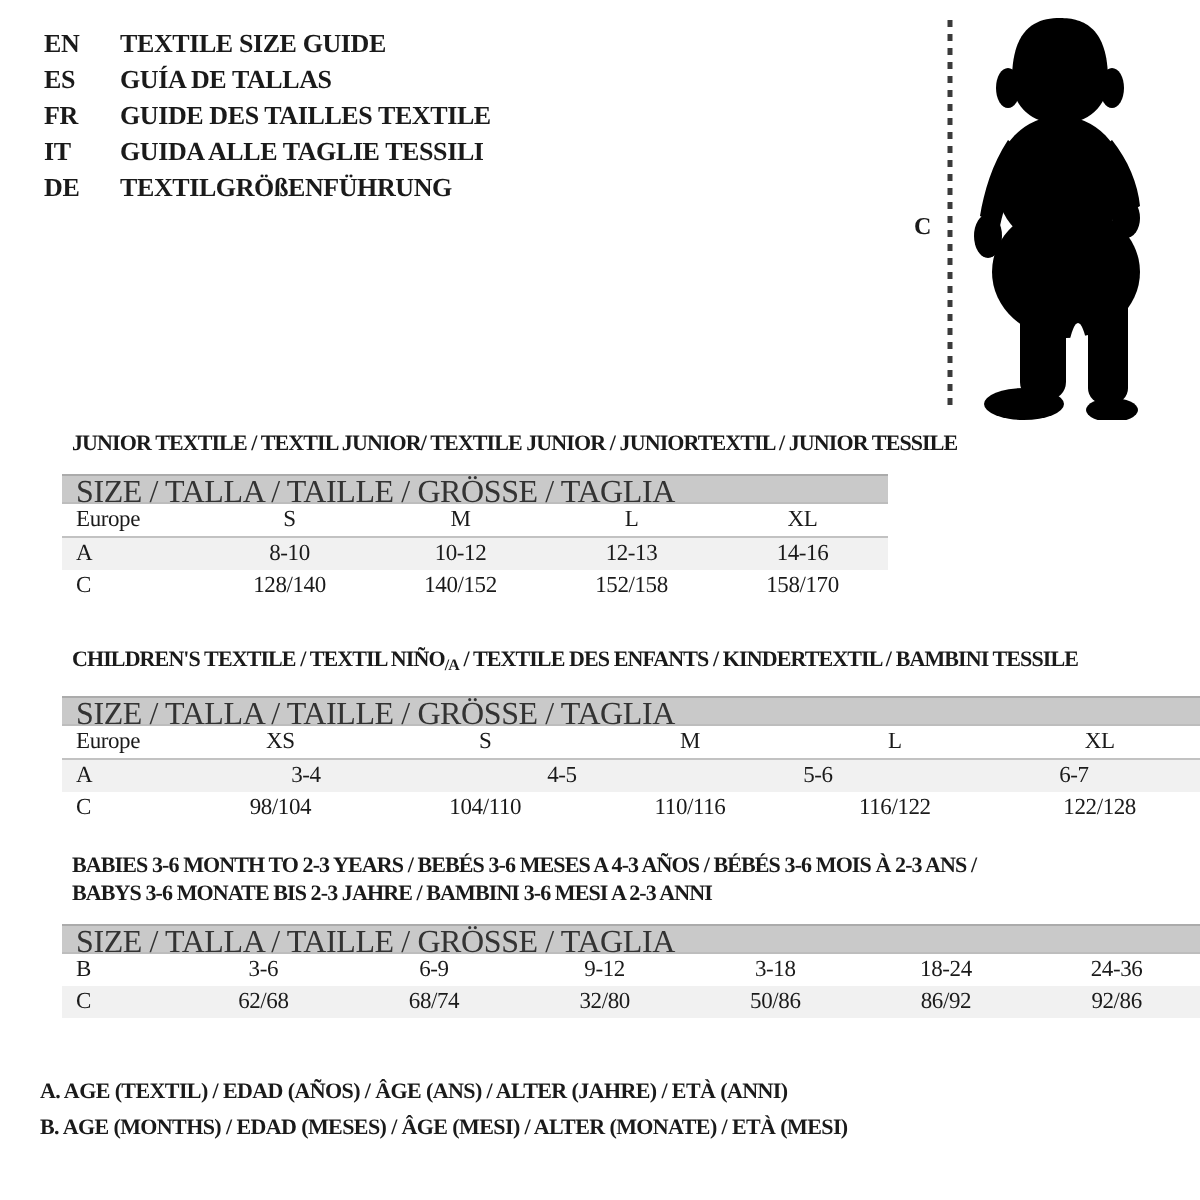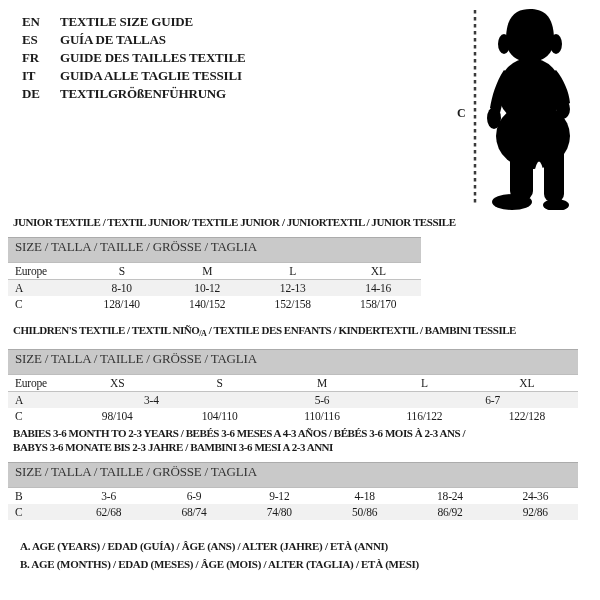--- a/index.html
+++ b/index.html
@@ -18,7 +18,7 @@
   .measure-label{position:absolute;left:457px;top:106px;font-weight:bold;font-size:12px;}
 
   
-  .section{position:absolute;left:8px;}
+  .section{position:absolute;left:31px;}
   .sec-title{font-weight:bold;font-size:11px;letter-spacing:-0.45px;line-height:14px;padding-left:5px;white-space:nowrap;}
   .sec-title .sub{font-size:8px;vertical-align:-2px;}
   .size-bar{

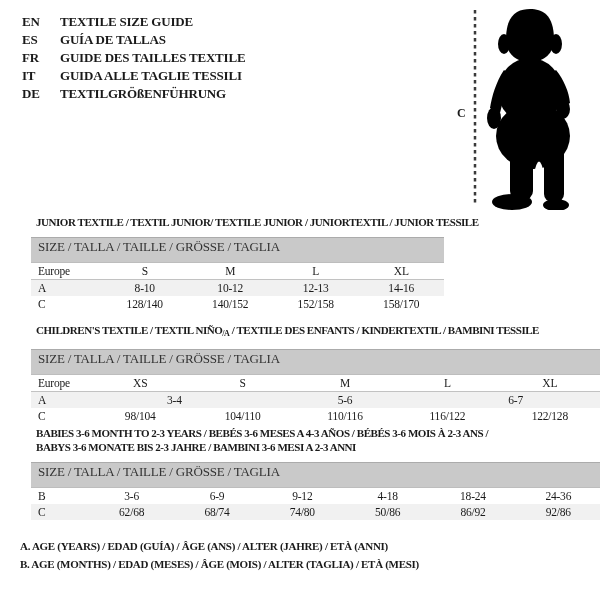--- a/index.html
+++ b/index.html
@@ -22,9 +22,9 @@
   .sec-title{font-weight:bold;font-size:11px;letter-spacing:-0.45px;line-height:14px;padding-left:5px;white-space:nowrap;}
   .sec-title .sub{font-size:8px;vertical-align:-2px;}
   .size-bar{
-    margin-top:8px;height:26px;line-height:17px;background:#c9c9c9;
+    margin-top:8px;height:15px;line-height:17px;background:#c9c9c9;
     border-top:1px solid #ababab;border-bottom:1px solid #bdbdbd;
-    font-size:13px;color:#333;padding-left:7px;letter-spacing:-0.2px;box-sizing:border-box;
+    font-size:16px;color:#333;padding-left:7px;letter-spacing:-0.2px;box-sizing:border-box;
   }
   .trow{display:flex;height:16px;line-height:16px;font-size:11.5px;letter-spacing:-0.2px;}
   .trow.alt{background:#f1f1f1;}

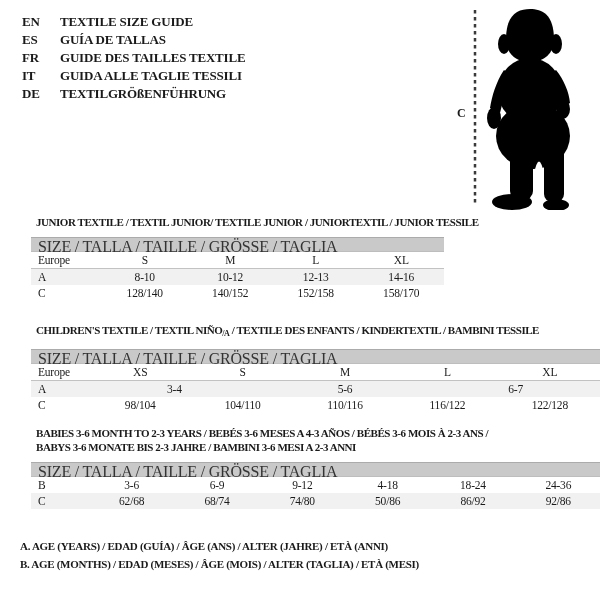--- a/index.html
+++ b/index.html
@@ -128,6 +128,7 @@
     <div class="trow alt">
       <span class="cell-label">A</span>
       <span class="cell">3-4</span>
+      <span class="cell">4-5</span>
       <span class="cell">5-6</span>
       <span class="cell">6-7</span>
     </div>

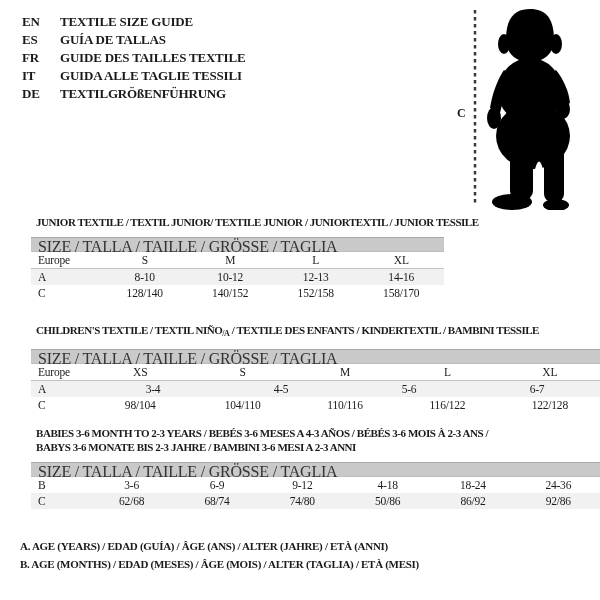--- a/index.html
+++ b/index.html
@@ -151,7 +151,7 @@
       <span class="cell">3-6</span>
       <span class="cell">6-9</span>
       <span class="cell">9-12</span>
-      <span class="cell">4-18</span>
+      <span class="cell">3-18</span>
       <span class="cell">18-24</span>
       <span class="cell">24-36</span>
     </div>

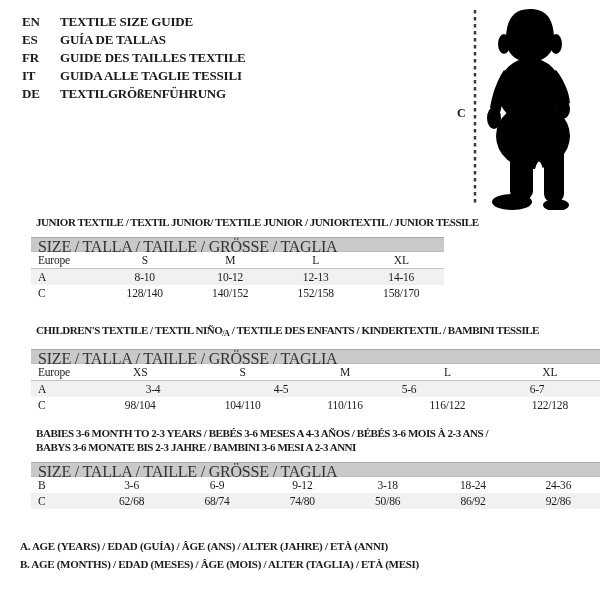--- a/index.html
+++ b/index.html
@@ -159,7 +159,7 @@
       <span class="cell-label">C</span>
       <span class="cell">62/68</span>
       <span class="cell">68/74</span>
-      <span class="cell">74/80</span>
+      <span class="cell">32/80</span>
       <span class="cell">50/86</span>
       <span class="cell">86/92</span>
       <span class="cell">92/86</span>

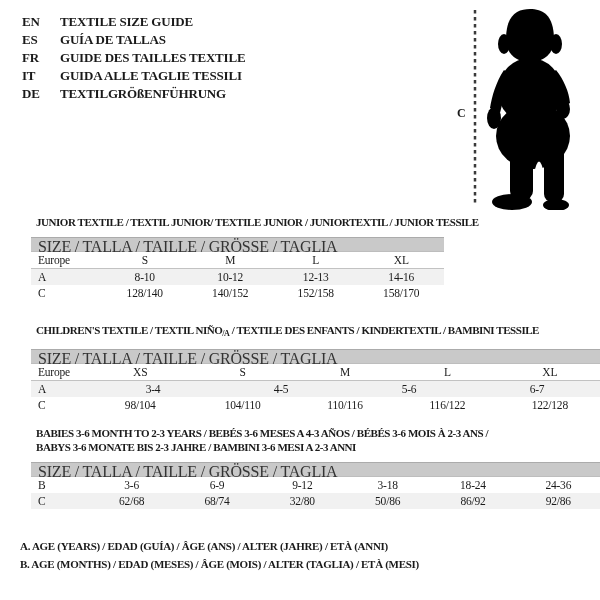--- a/index.html
+++ b/index.html
@@ -167,7 +167,7 @@
   </div>
 
   <div class="notes">
-    <div class="note-line">A. AGE (YEARS) / EDAD (GUÍA) / ÂGE (ANS) / ALTER (JAHRE) / ETÀ (ANNI)</div>
+    <div class="note-line">A. AGE (TEXTIL) / EDAD (AÑOS) / ÂGE (ANS) / ALTER (JAHRE) / ETÀ (ANNI)</div>
     <div class="note-line">B. AGE (MONTHS) / EDAD (MESES) / ÂGE (MOIS) / ALTER (TAGLIA) / ETÀ (MESI)</div>
   </div>
 

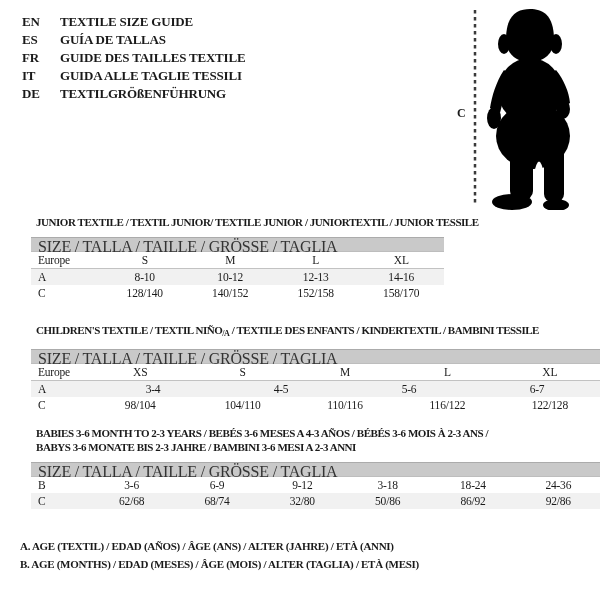--- a/index.html
+++ b/index.html
@@ -168,7 +168,7 @@
 
   <div class="notes">
     <div class="note-line">A. AGE (TEXTIL) / EDAD (AÑOS) / ÂGE (ANS) / ALTER (JAHRE) / ETÀ (ANNI)</div>
-    <div class="note-line">B. AGE (MONTHS) / EDAD (MESES) / ÂGE (MOIS) / ALTER (TAGLIA) / ETÀ (MESI)</div>
+    <div class="note-line">B. AGE (MONTHS) / EDAD (MESES) / ÂGE (MESI) / ALTER (MONATE) / ETÀ (MESI)</div>
   </div>
 
 </div>

